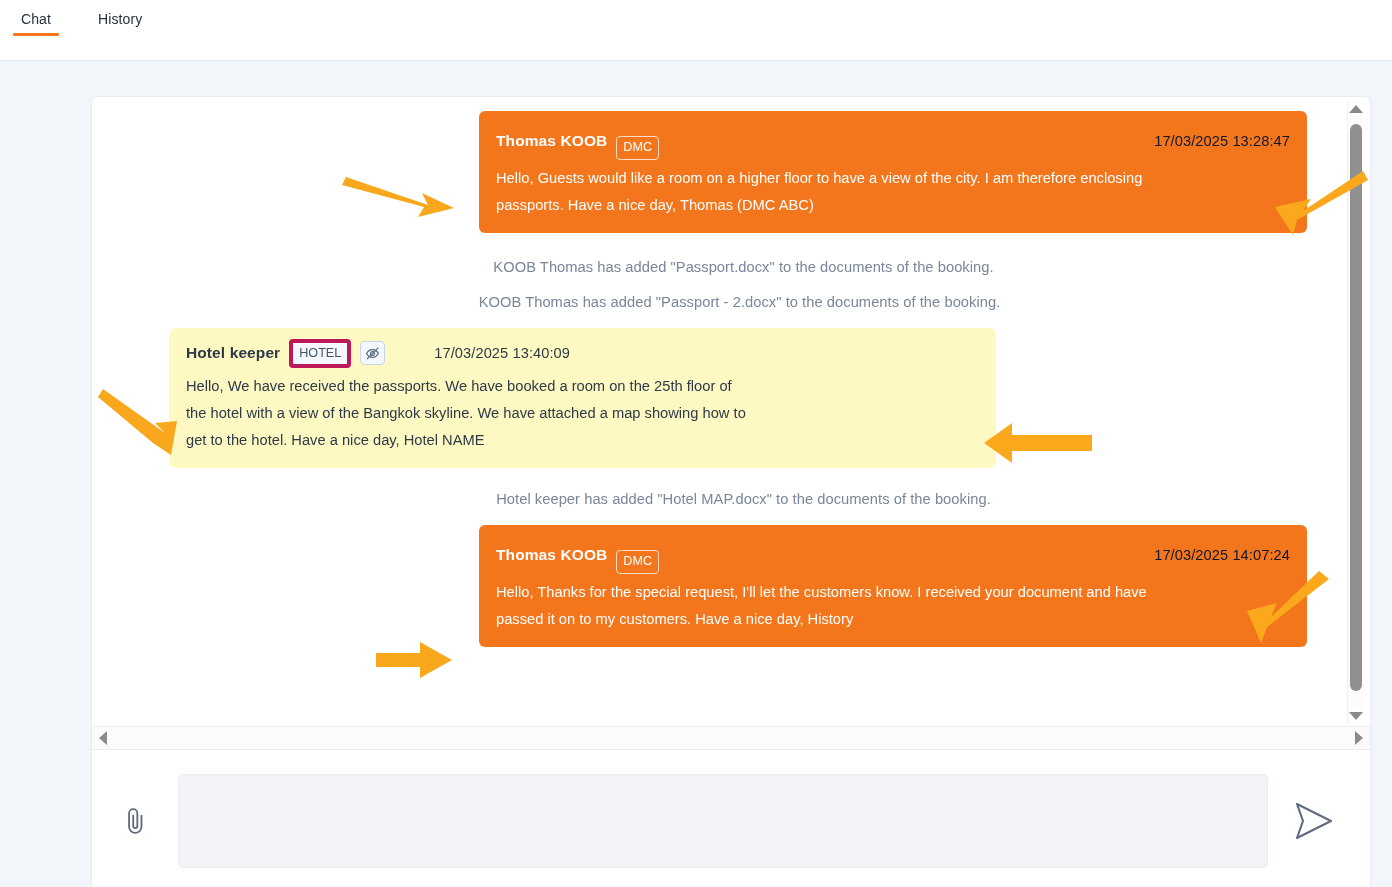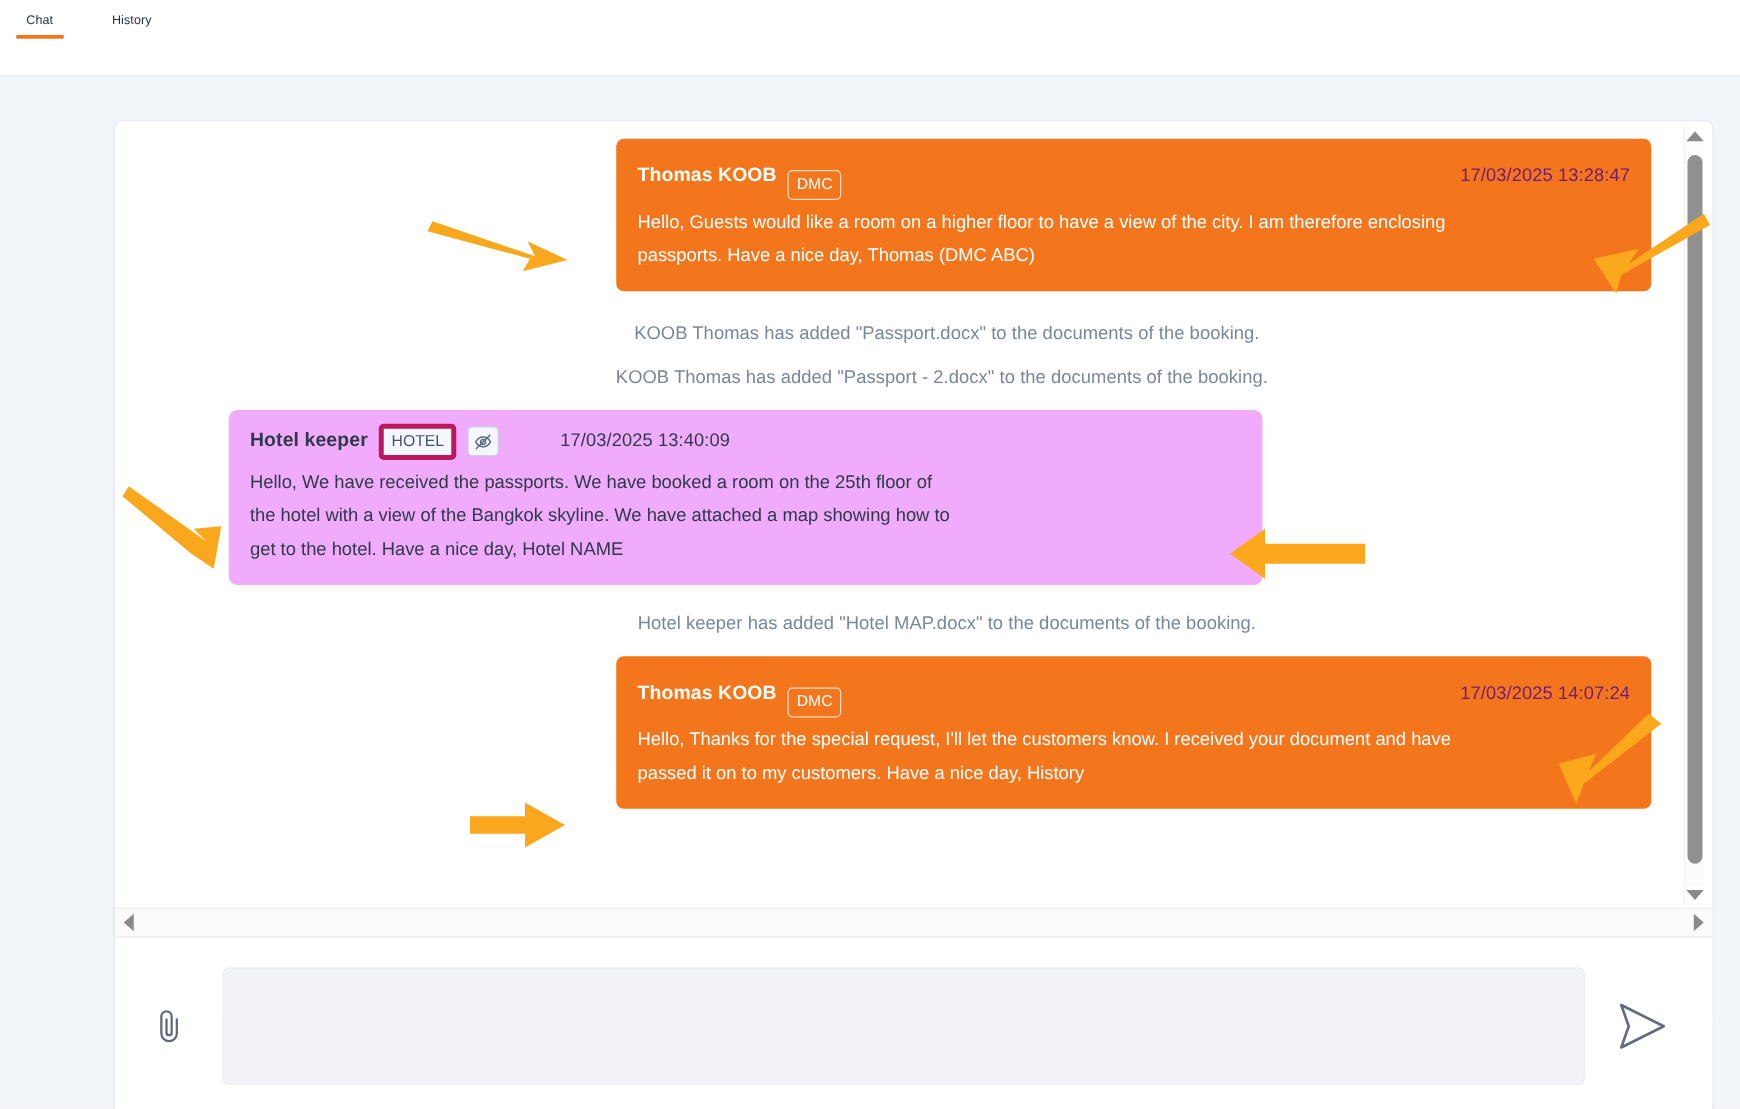--- a/index.html
+++ b/index.html
@@ -24,7 +24,7 @@
   .tab {
     position: relative;
     padding: 5px 10px 9px 10px;
-    font-size: 10px;
+    font-size: 14px;
     color: #25313f;
     cursor: pointer;
     letter-spacing: .1px;

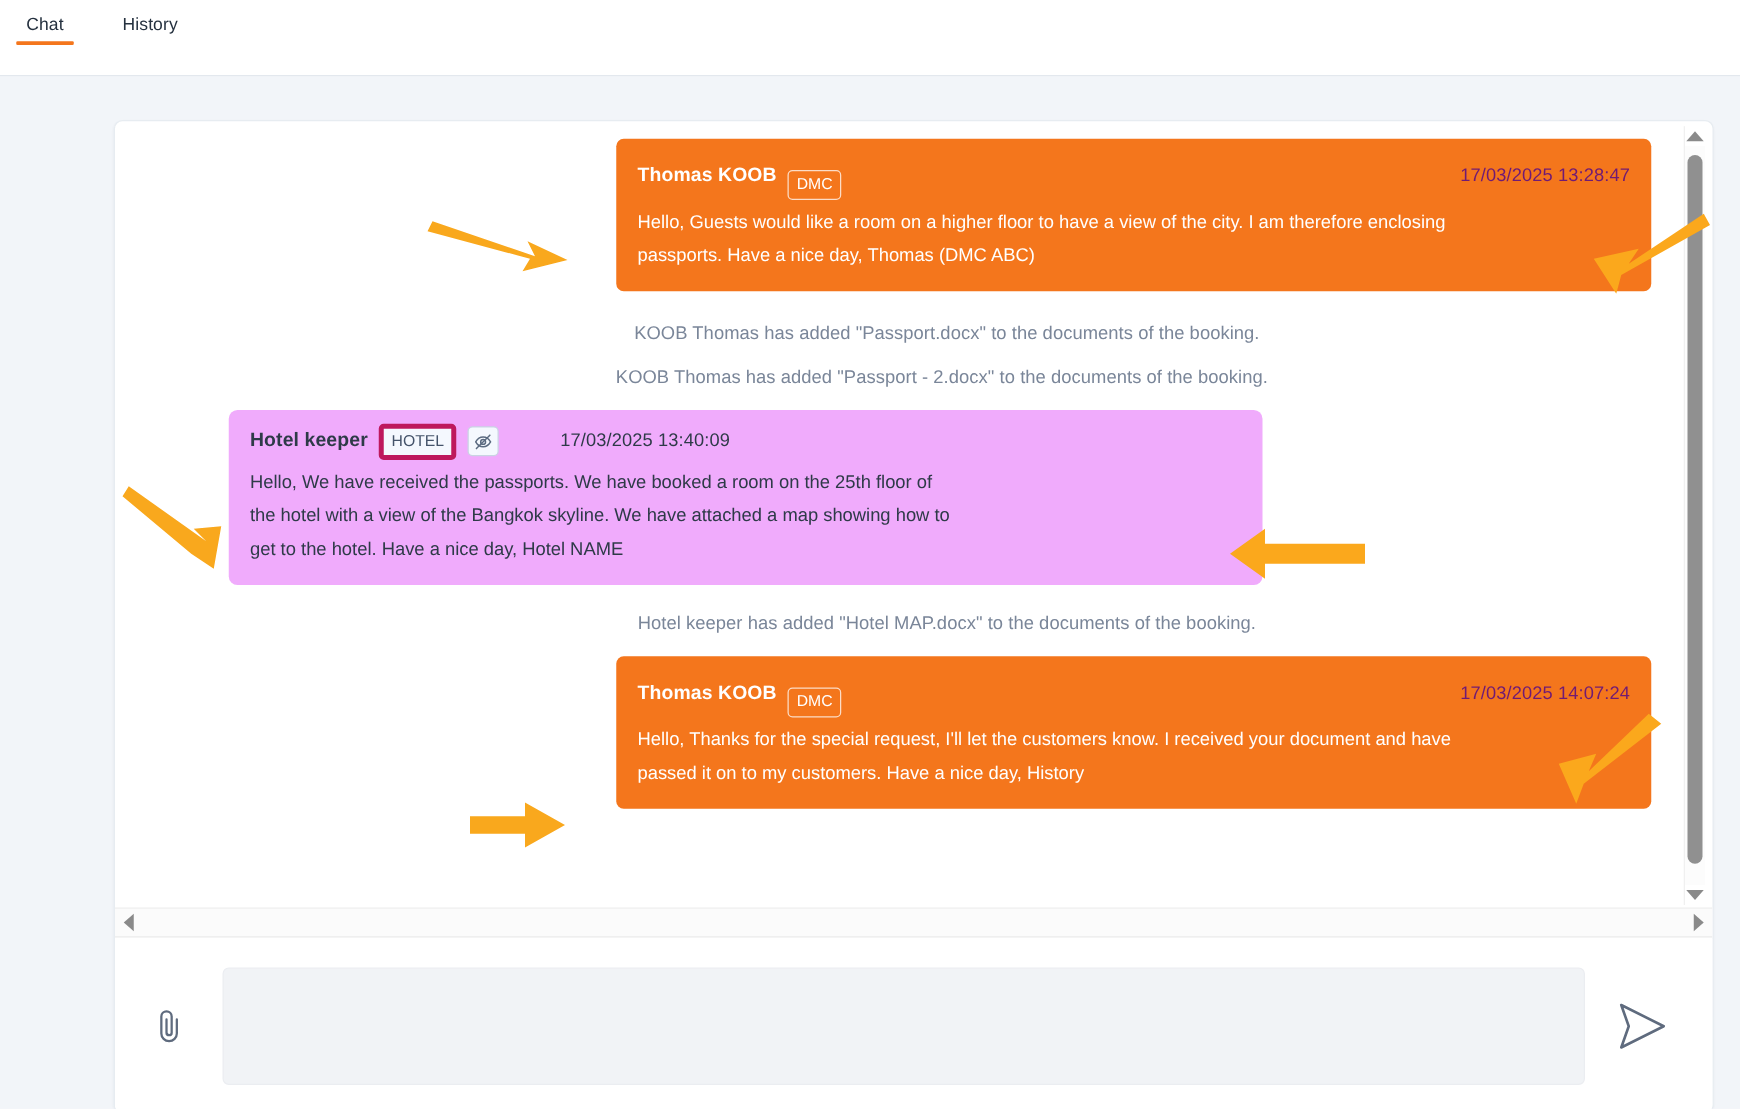--- a/index.html
+++ b/index.html
@@ -63,7 +63,7 @@
 
   .messages-viewport {
     position: absolute;
-    left: 14px; top: 0;
+    left: 0; top: 0;
     width: 1280px;
     height: 629px;
     overflow: hidden;

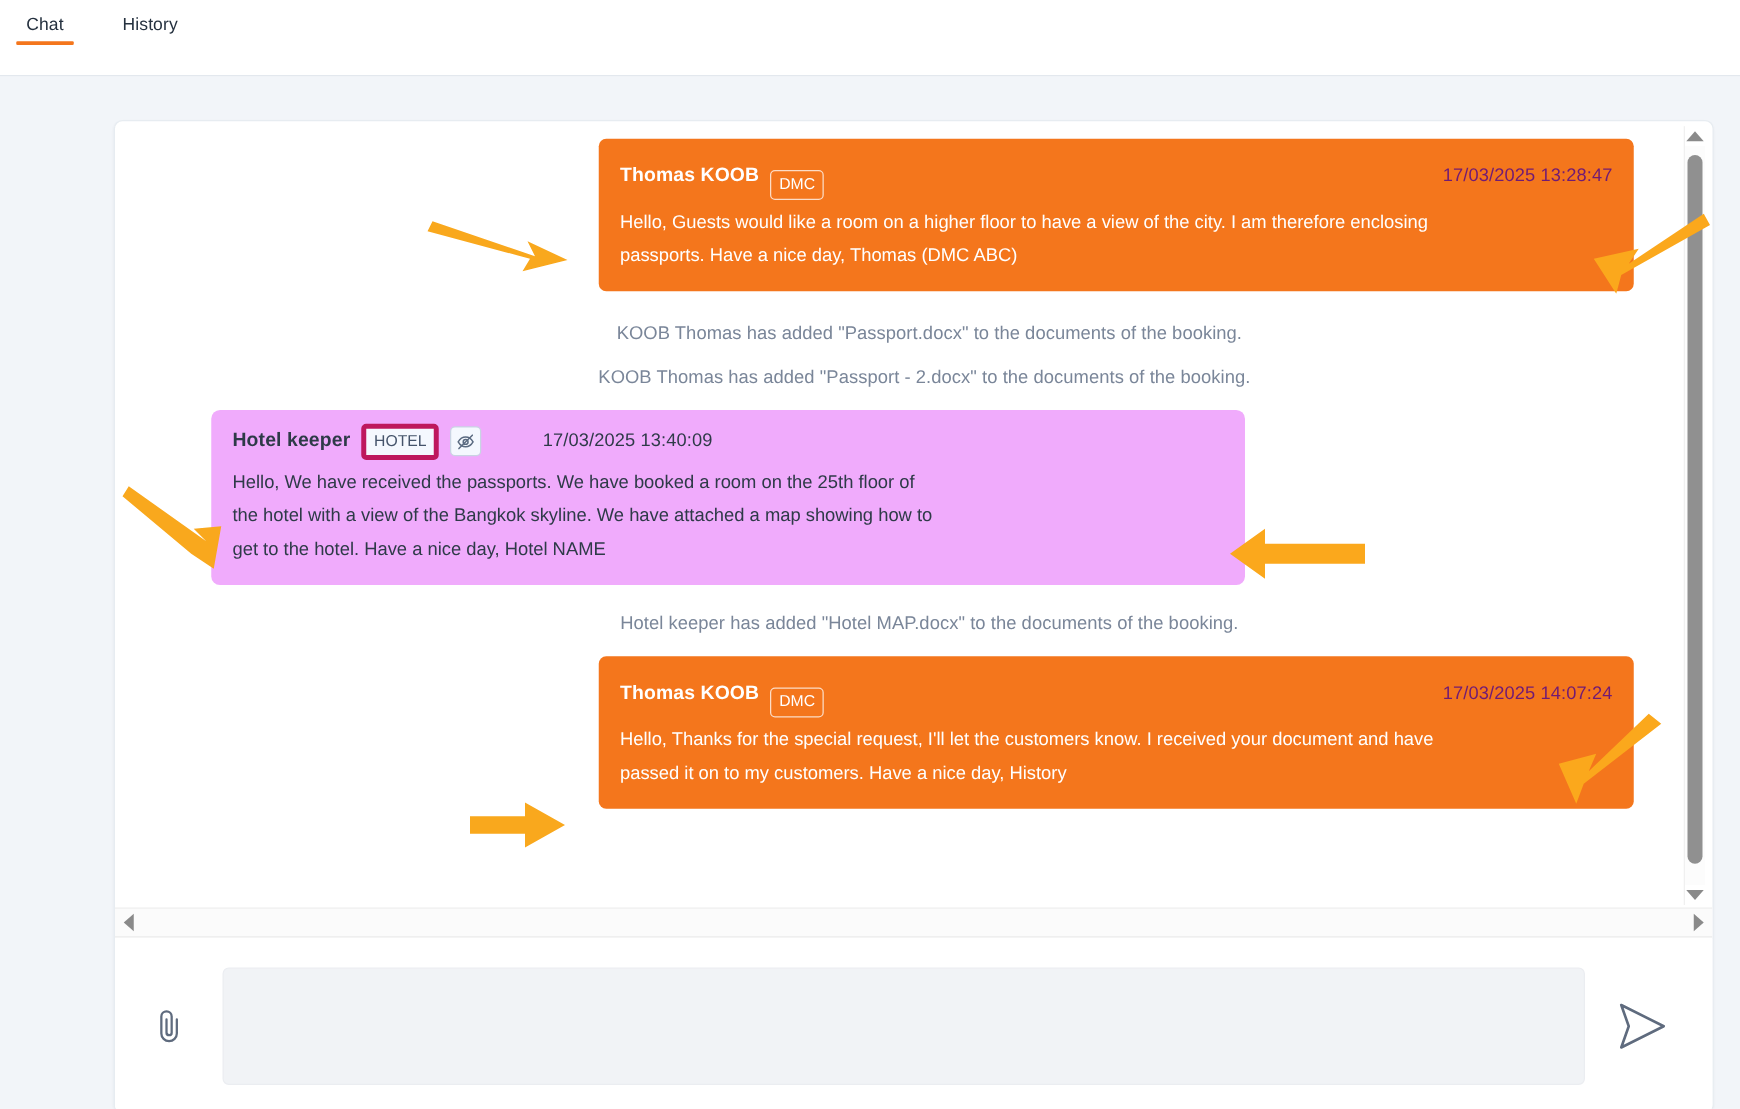--- a/index.html
+++ b/index.html
@@ -140,7 +140,7 @@
     white-space: nowrap;
     letter-spacing: .1px;
   }
-  .bubble.out .timestamp { color: #701a75; }
+  .bubble.out .timestamp { color: #0f172a; }
   .bubble.in  .timestamp { color: #2e3a48; margin-left: 40px; }
 
   .body-text {

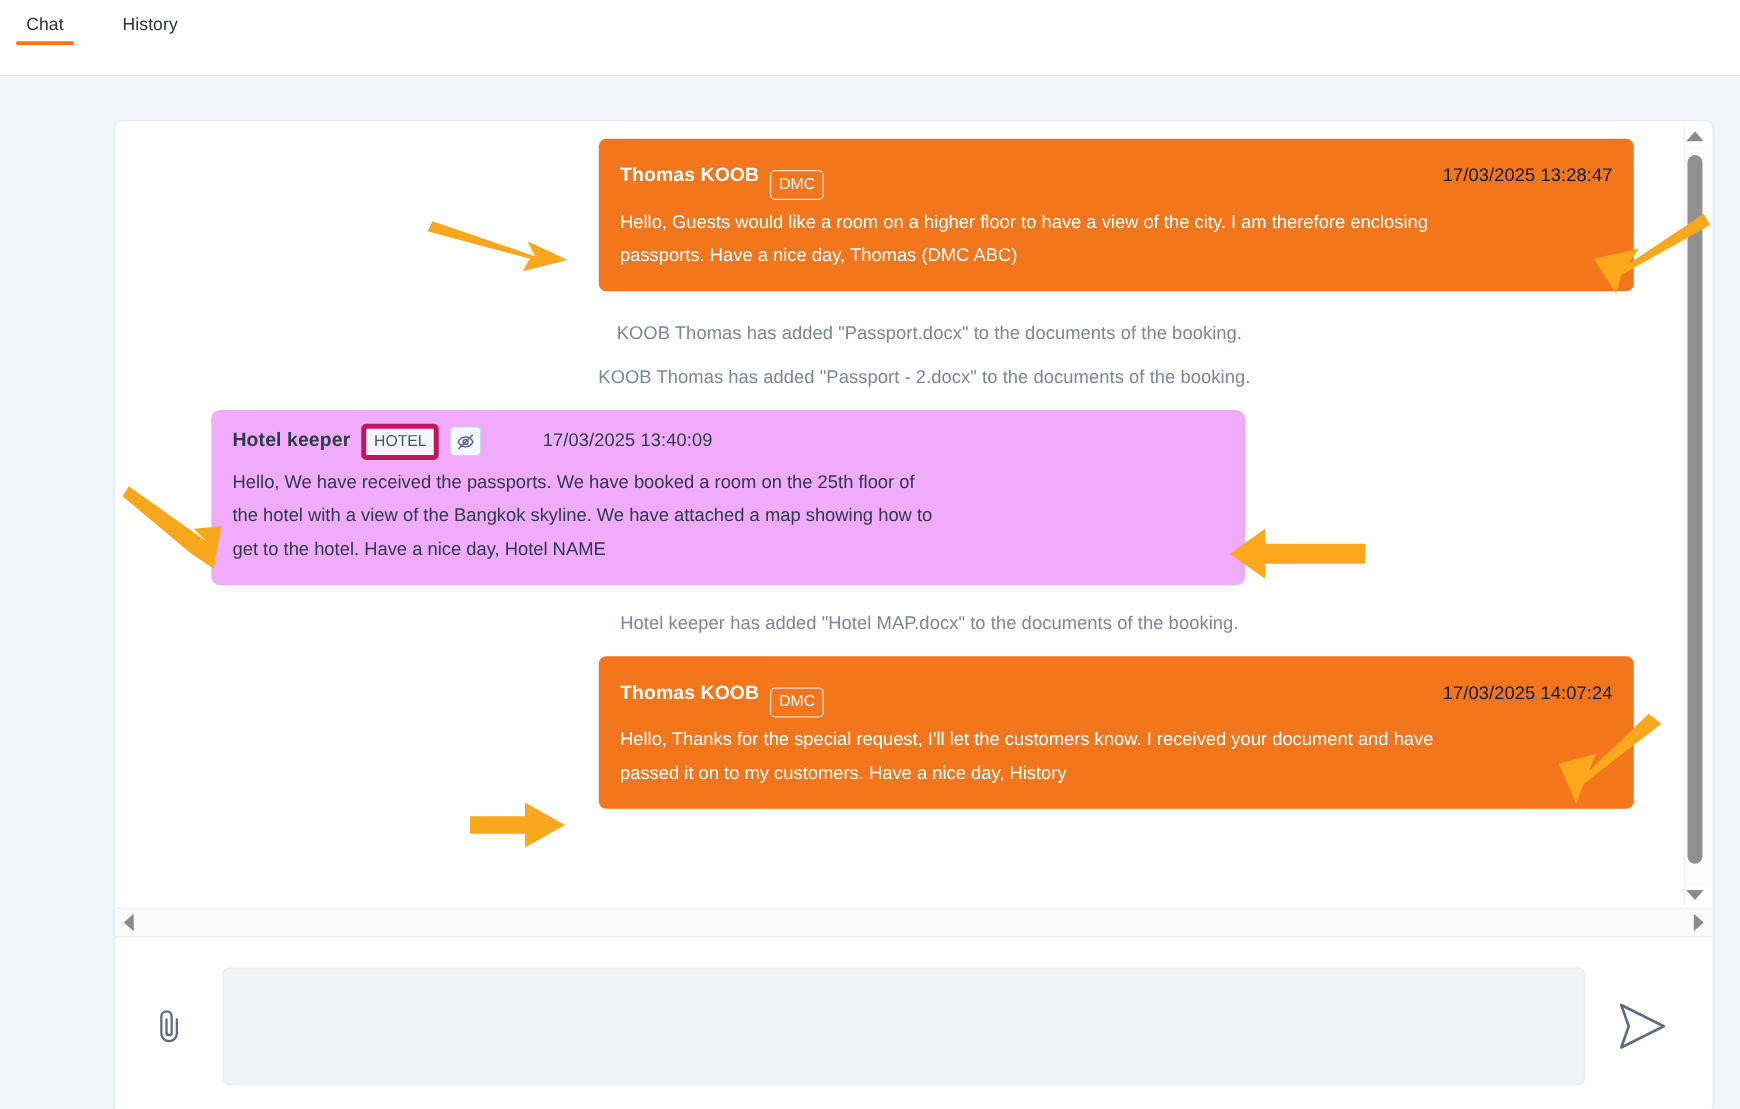--- a/index.html
+++ b/index.html
@@ -89,7 +89,7 @@
     margin-right: 3px;
   }
   .bubble.in {
-    background: #f0abfc;
+    background: #fef9c3;
     color: #2e3a48;
     width: 827px;
     margin-left: 0px;

